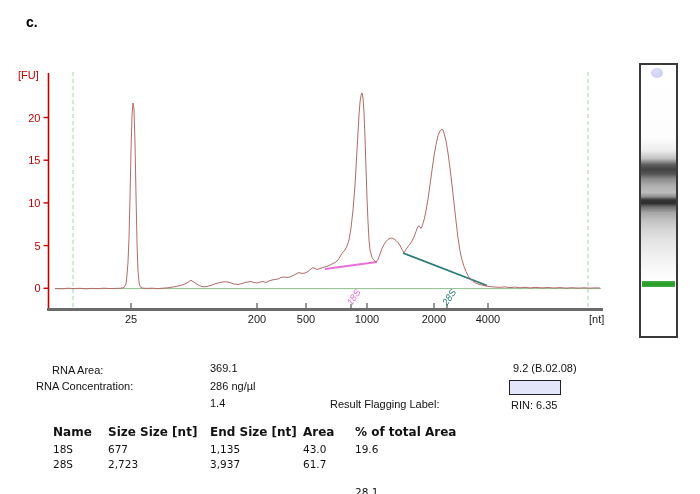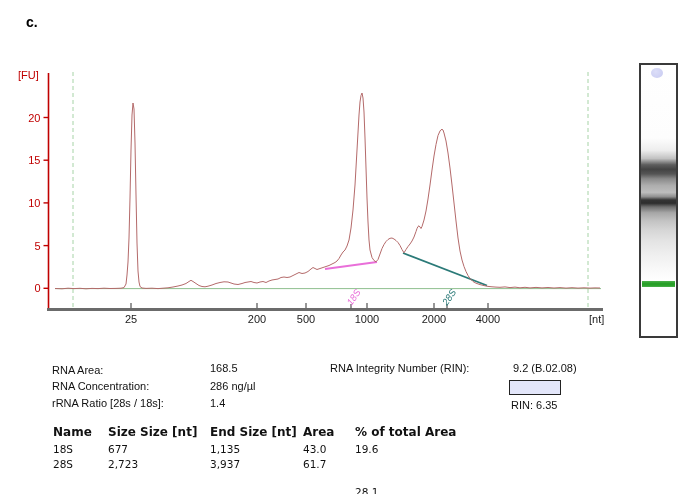--- a/index.html
+++ b/index.html
@@ -72,7 +72,7 @@
   </div>
 
   <div class="txt" style="left:52px;top:364px">RNA Area:</div>
-  <div class="txt" style="left:210px;top:362px">168.5</div>
+  <div class="txt" style="left:210px;top:362px">369.1</div>
   <div class="txt" style="left:52px;top:380px">RNA Concentration:</div>
   <div class="txt" style="left:210px;top:380px">286 ng/µl</div>
   <div class="txt" style="left:52px;top:397px">rRNA Ratio [28s / 18s]:</div>

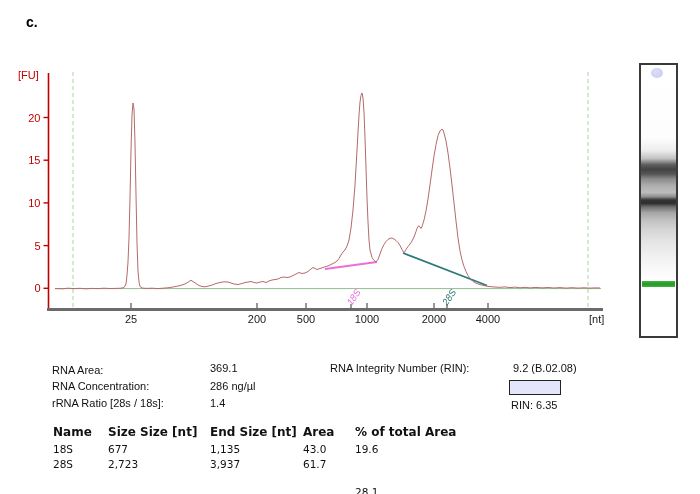--- a/index.html
+++ b/index.html
@@ -78,7 +78,6 @@
   <div class="txt" style="left:52px;top:397px">rRNA Ratio [28s / 18s]:</div>
   <div class="txt" style="left:210px;top:397px">1.4</div>
 
-  <div class="txt" style="left:330px;top:362px">RNA Integrity Number (RIN):</div>
   <div class="txt" style="left:513px;top:362px">9.2 (B.02.08)</div>
   <div class="swatch" id="flag-swatch" style="left: 509px; top: 380px; width: 50px; height: 13px; background: rgb(227, 230, 250);"></div>
   <div class="txt" style="left:511px;top:399px">RIN: 6.35</div>

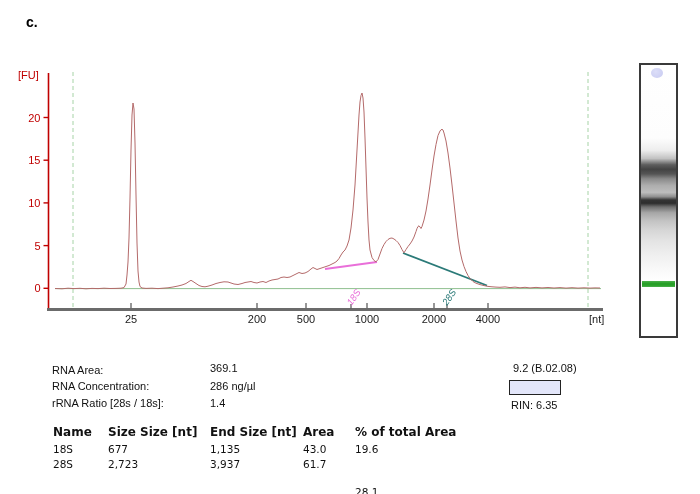--- a/index.html
+++ b/index.html
@@ -73,7 +73,7 @@
 
   <div class="txt" style="left:52px;top:364px">RNA Area:</div>
   <div class="txt" style="left:210px;top:362px">369.1</div>
-  <div class="txt" style="left:52px;top:380px">RNA Concentration:</div>
+  <div class="txt" style="left:36px;top:380px">RNA Concentration:</div>
   <div class="txt" style="left:210px;top:380px">286 ng/µl</div>
   <div class="txt" style="left:52px;top:397px">rRNA Ratio [28s / 18s]:</div>
   <div class="txt" style="left:210px;top:397px">1.4</div>

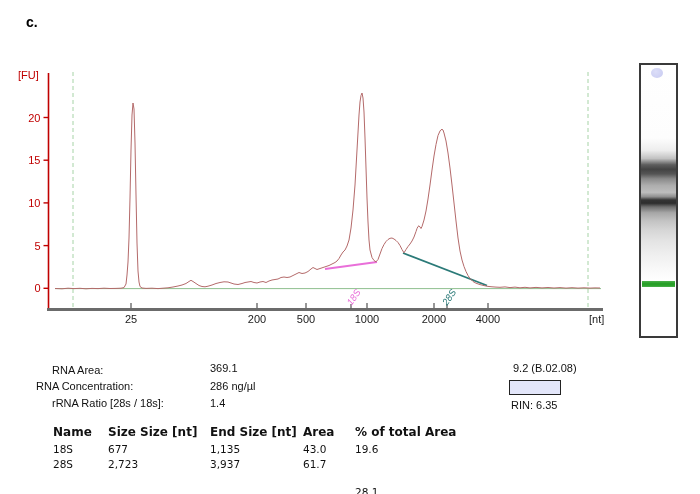--- a/index.html
+++ b/index.html
@@ -75,7 +75,6 @@
   <div class="txt" style="left:210px;top:362px">369.1</div>
   <div class="txt" style="left:36px;top:380px">RNA Concentration:</div>
   <div class="txt" style="left:210px;top:380px">286 ng/µl</div>
-  <div class="txt" style="left:52px;top:397px">rRNA Ratio [28s / 18s]:</div>
   <div class="txt" style="left:210px;top:397px">1.4</div>
 
   <div class="txt" style="left:513px;top:362px">9.2 (B.02.08)</div>

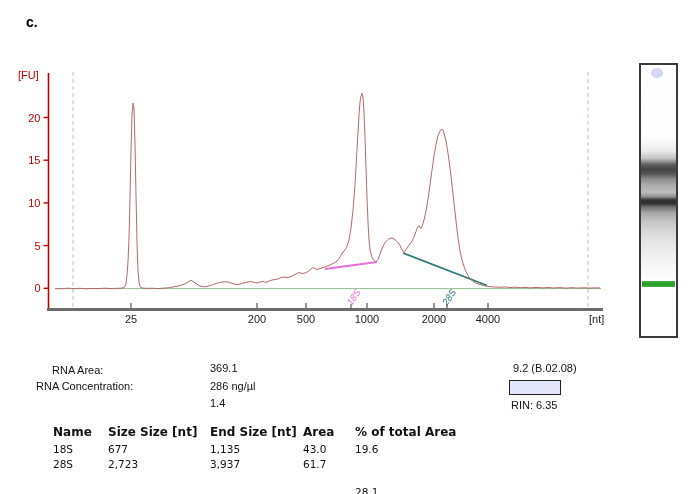--- a/index.html
+++ b/index.html
@@ -79,6 +79,7 @@
 
   <div class="txt" style="left:513px;top:362px">9.2 (B.02.08)</div>
   <div class="swatch" id="flag-swatch" style="left: 509px; top: 380px; width: 50px; height: 13px; background: rgb(227, 230, 250);"></div>
+  <div class="txt" style="left:330px;top:398px">Result Flagging Label:</div>
   <div class="txt" style="left:511px;top:399px">RIN: 6.35</div>
 
   <div class="txt tbl-head" style="left:53px;top:426px">Name</div>

